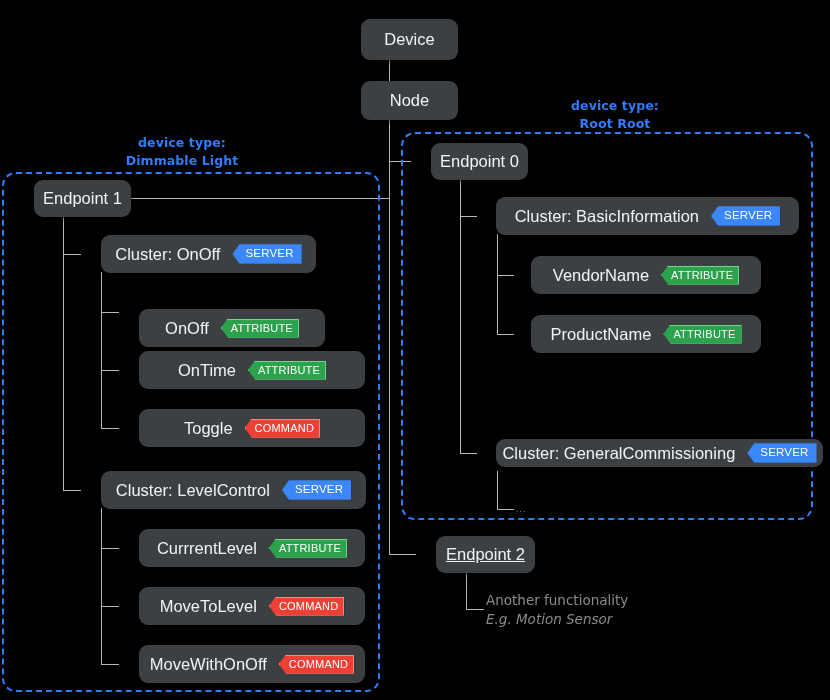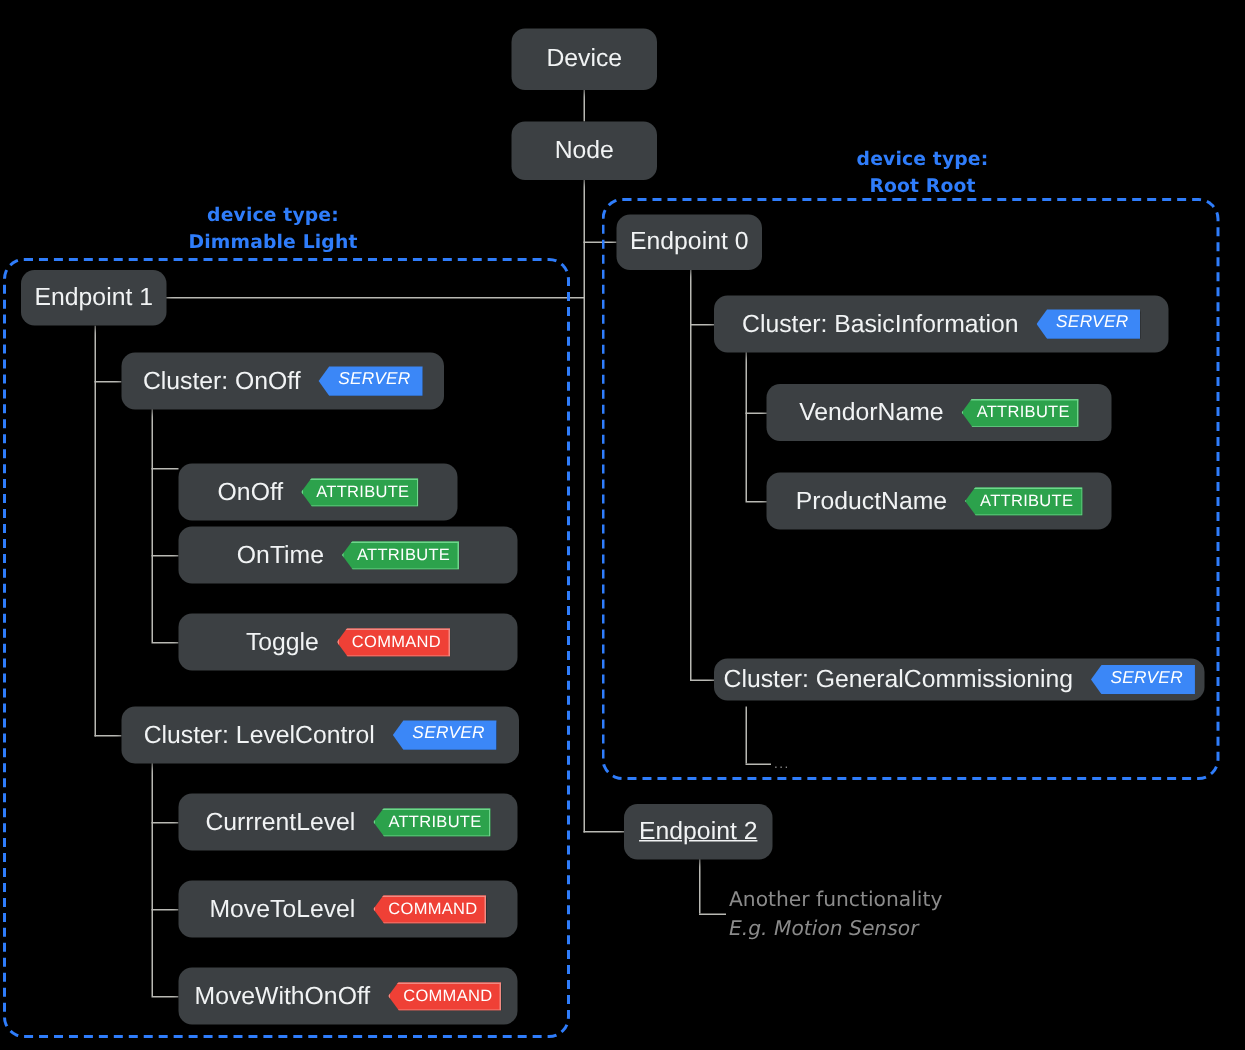--- a/index.html
+++ b/index.html
@@ -53,7 +53,7 @@
     box-shadow:0 2px 4px rgba(0,0,0,.55);
     white-space:nowrap;
   }
-  .box.pad{padding:0 14px;}
+  .box.pad{padding:0 14px;margin-left:20px;}
   .box .label{color:#f1f3f4;}
   .box.row{justify-content:center;gap:12px;}
 

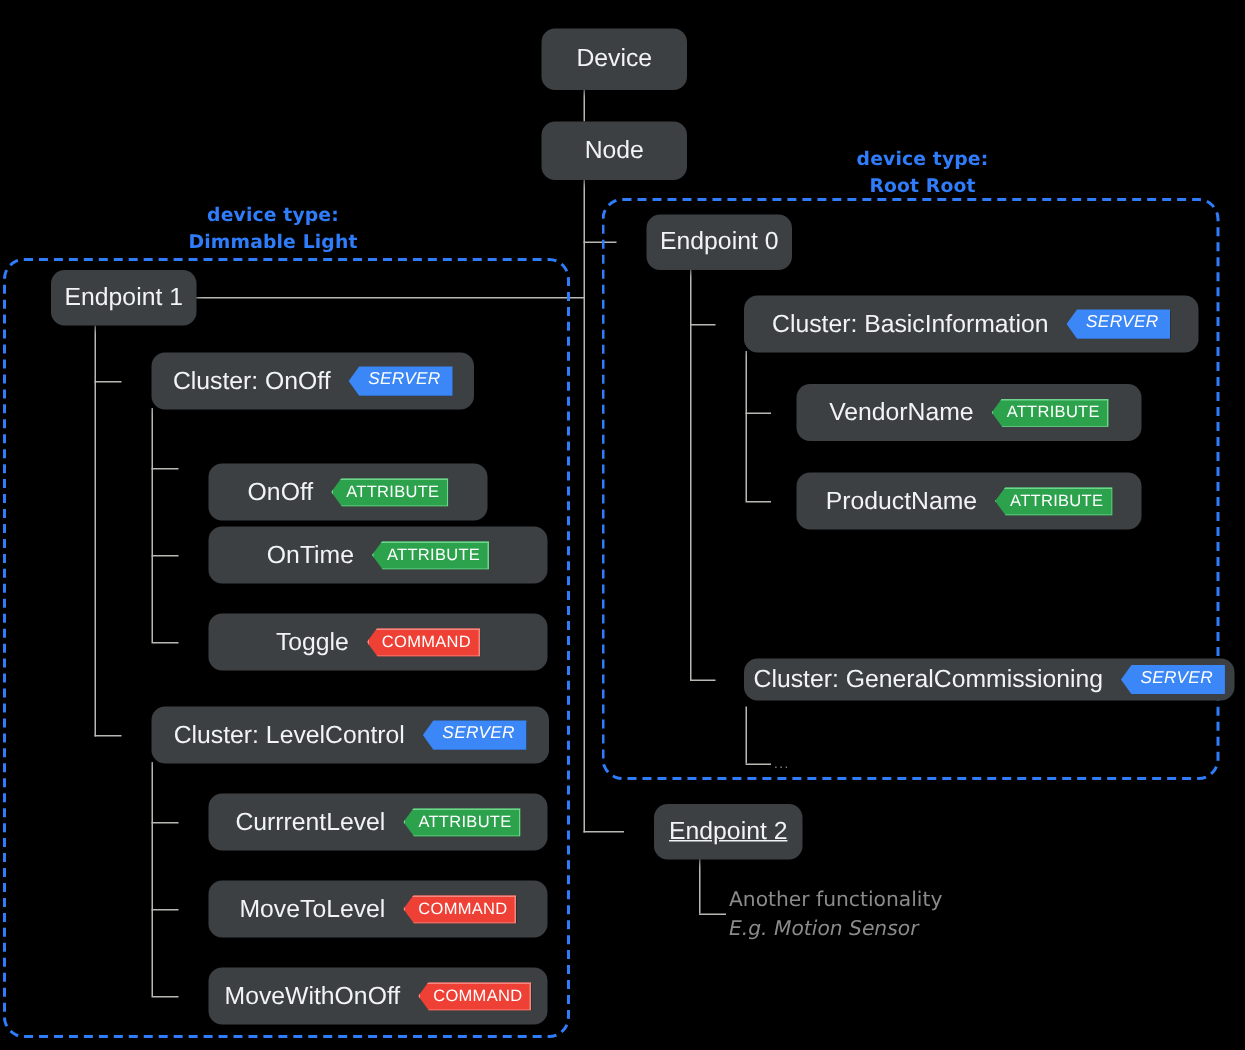--- a/index.html
+++ b/index.html
@@ -70,7 +70,7 @@
     letter-spacing:.2px;
     box-shadow:1px 1px 1px rgba(0,0,0,.5);
   }
-  .badge-server{background:#3b87f7;font-size:11.5px;padding:4px 8px 4px 13px;font-style:italic;}
+  .badge-server{background:#3b87f7;font-size:11.5px;padding:4px 8px 4px 13px;}
   .badge-attribute{background:#2ca24c;border:1px solid #6fd68c;
       clip-path:polygon(7px 0, 100% 0, 100% 100%, 7px 100%, 0 50%);
       padding:3px 5px 3px 9px;font-size:11px;}

